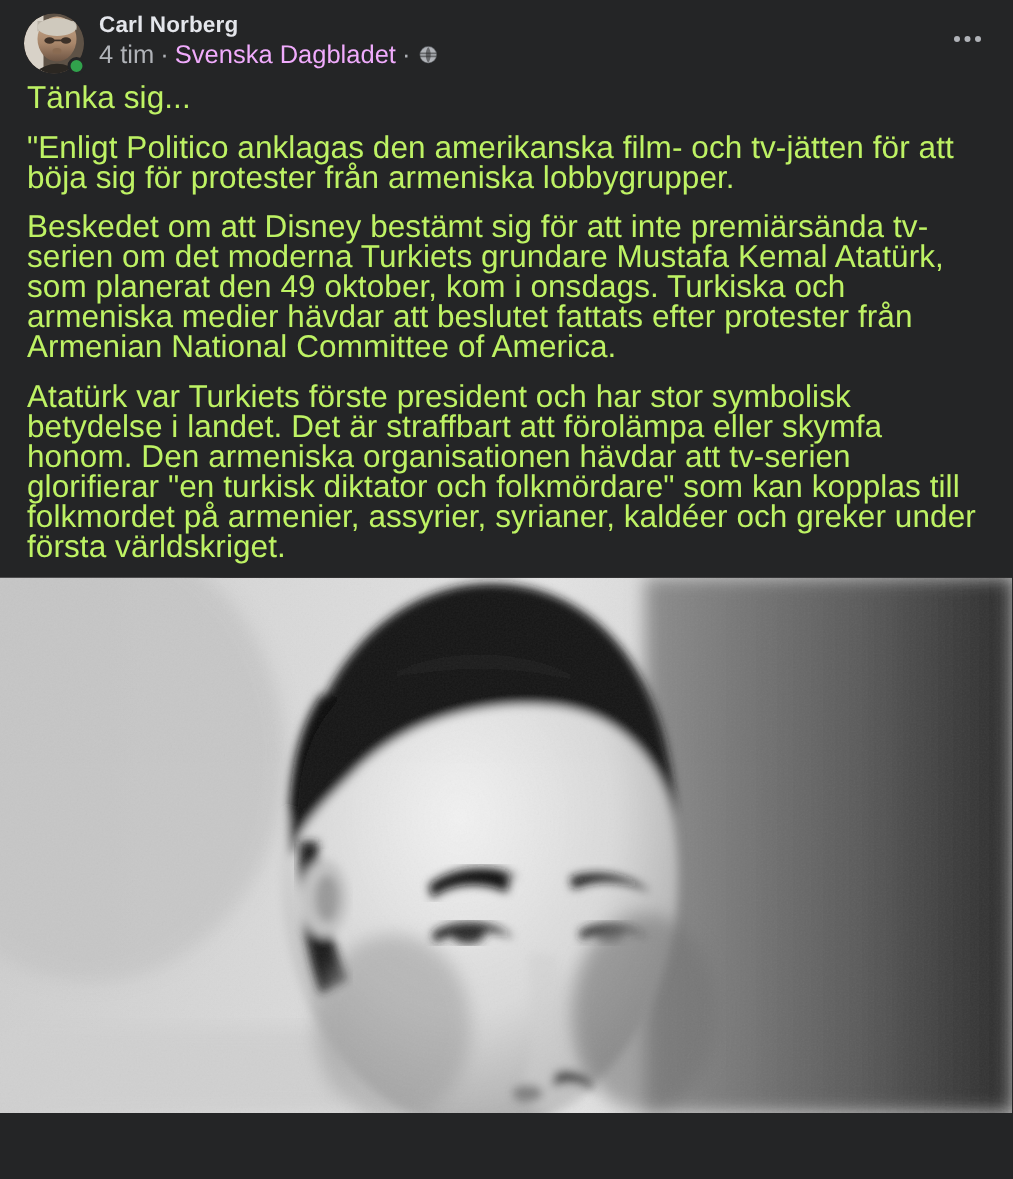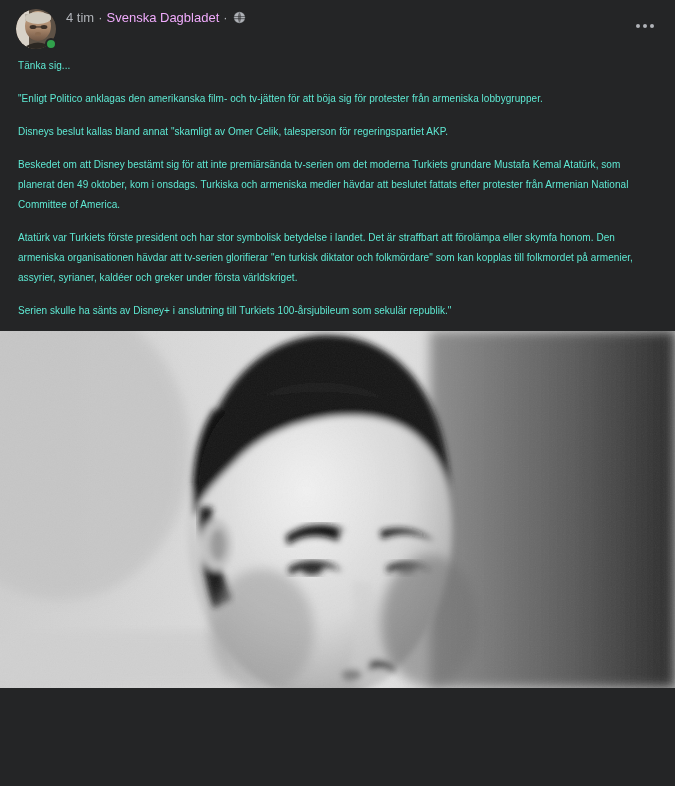--- a/index.html
+++ b/index.html
@@ -187,6 +187,7 @@
     </div>
 
     <div class="header-text">
+      <span class="author-name">Carl Norberg</span>
       <div class="meta-row">
         <span>4 tim</span>
         <span class="sep">·</span>

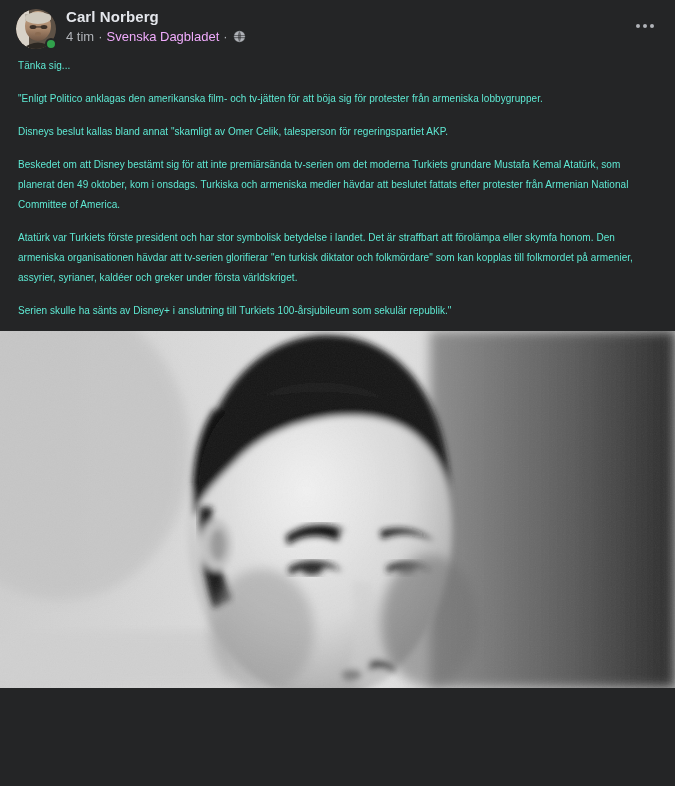--- a/index.html
+++ b/index.html
@@ -84,7 +84,7 @@
     display: flex;
     align-items: center;
     gap: 4px;
-    font-size: 13px;
+    font-size: 17px;
     color: #b0b3b8;
     line-height: 17px;
     margin-top: 2px;

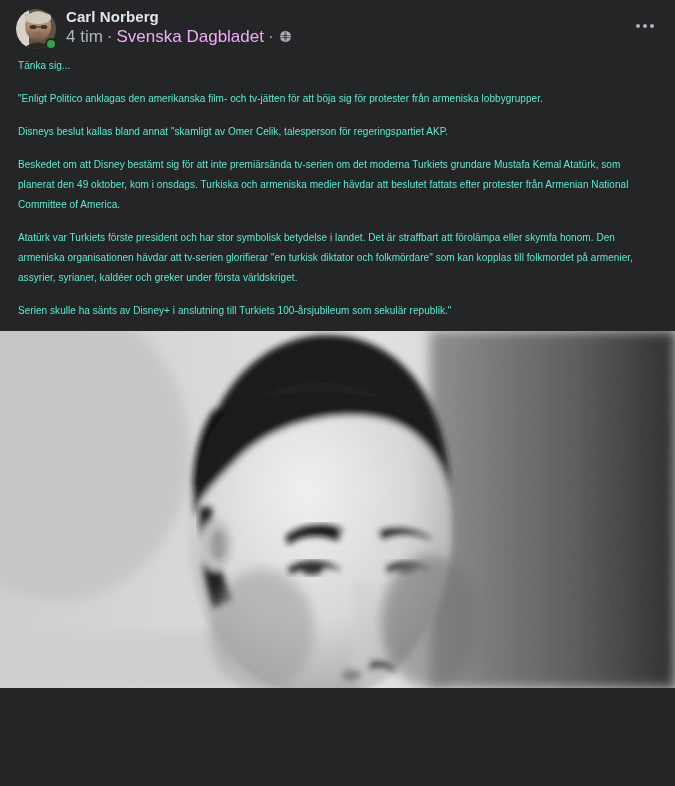--- a/index.html
+++ b/index.html
@@ -127,9 +127,9 @@
   }
 
   .post-body p {
-    font-size: 10px;
+    font-size: 21px;
     line-height: 20px;
-    color: #5eead4;
+    color: #bef264;
     margin: 0 0 13px 0;
     letter-spacing: .05px;
   }

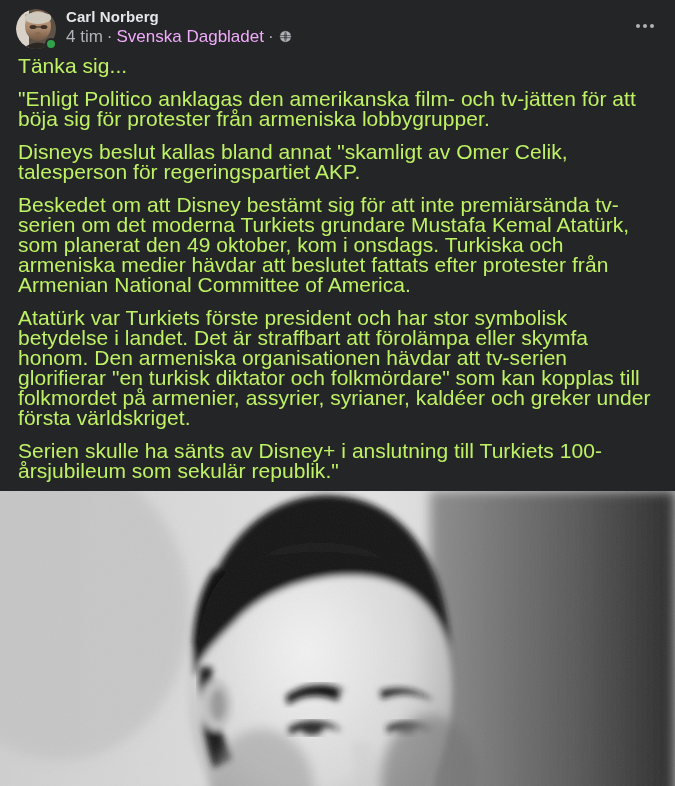--- a/index.html
+++ b/index.html
@@ -214,7 +214,6 @@
   <div class="post-body">
     <p>Tänka sig...</p>
     <p>"Enligt Politico anklagas den amerikanska film- och tv-jätten för att böja sig för protester från armeniska lobbygrupper.</p>
-    <p>Disneys beslut kallas bland annat "skamligt av Omer Celik, talesperson för regeringspartiet AKP.</p>
     <p>Beskedet om att Disney bestämt sig för att inte premiärsända tv-serien om det moderna Turkiets grundare Mustafa Kemal Atatürk, som planerat den 49 oktober, kom i onsdags. Turkiska och armeniska medier hävdar att beslutet fattats efter protester från Armenian National Committee of America.</p>
     <p>Atatürk var Turkiets förste president och har stor symbolisk betydelse i landet. Det är straffbart att förolämpa eller skymfa honom. Den armeniska organisationen hävdar att tv-serien glorifierar "en turkisk diktator och folkmördare" som kan kopplas till folkmordet på armenier, assyrier, syrianer, kaldéer och greker under första världskriget.</p>
     <p>Serien skulle ha sänts av Disney+ i anslutning till Turkiets 100-årsjubileum som sekulär republik."</p>

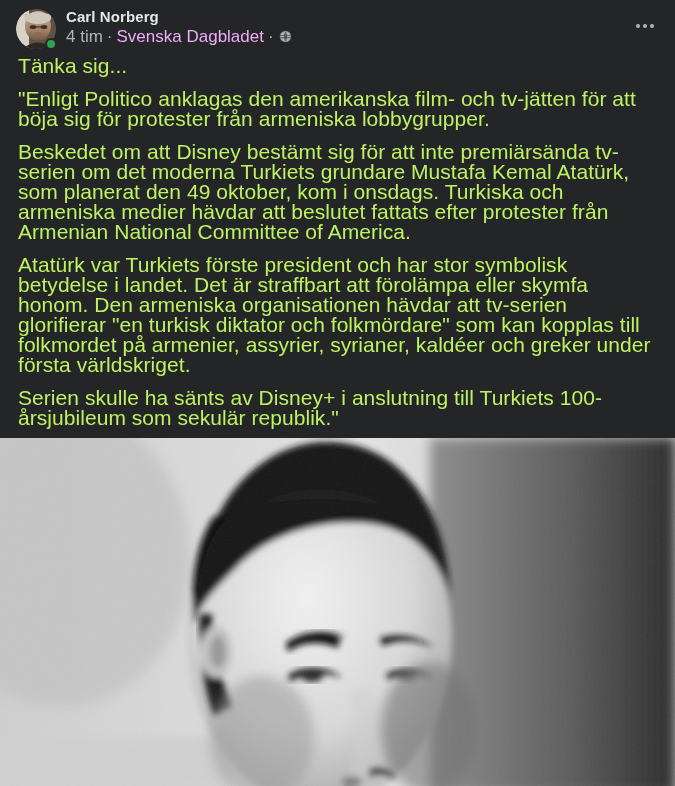--- a/index.html
+++ b/index.html
@@ -216,7 +216,6 @@
     <p>"Enligt Politico anklagas den amerikanska film- och tv-jätten för att böja sig för protester från armeniska lobbygrupper.</p>
     <p>Beskedet om att Disney bestämt sig för att inte premiärsända tv-serien om det moderna Turkiets grundare Mustafa Kemal Atatürk, som planerat den 49 oktober, kom i onsdags. Turkiska och armeniska medier hävdar att beslutet fattats efter protester från Armenian National Committee of America.</p>
     <p>Atatürk var Turkiets förste president och har stor symbolisk betydelse i landet. Det är straffbart att förolämpa eller skymfa honom. Den armeniska organisationen hävdar att tv-serien glorifierar "en turkisk diktator och folkmördare" som kan kopplas till folkmordet på armenier, assyrier, syrianer, kaldéer och greker under första världskriget.</p>
-    <p>Serien skulle ha sänts av Disney+ i anslutning till Turkiets 100-årsjubileum som sekulär republik."</p>
   </div>
 
   <div class="photo">

